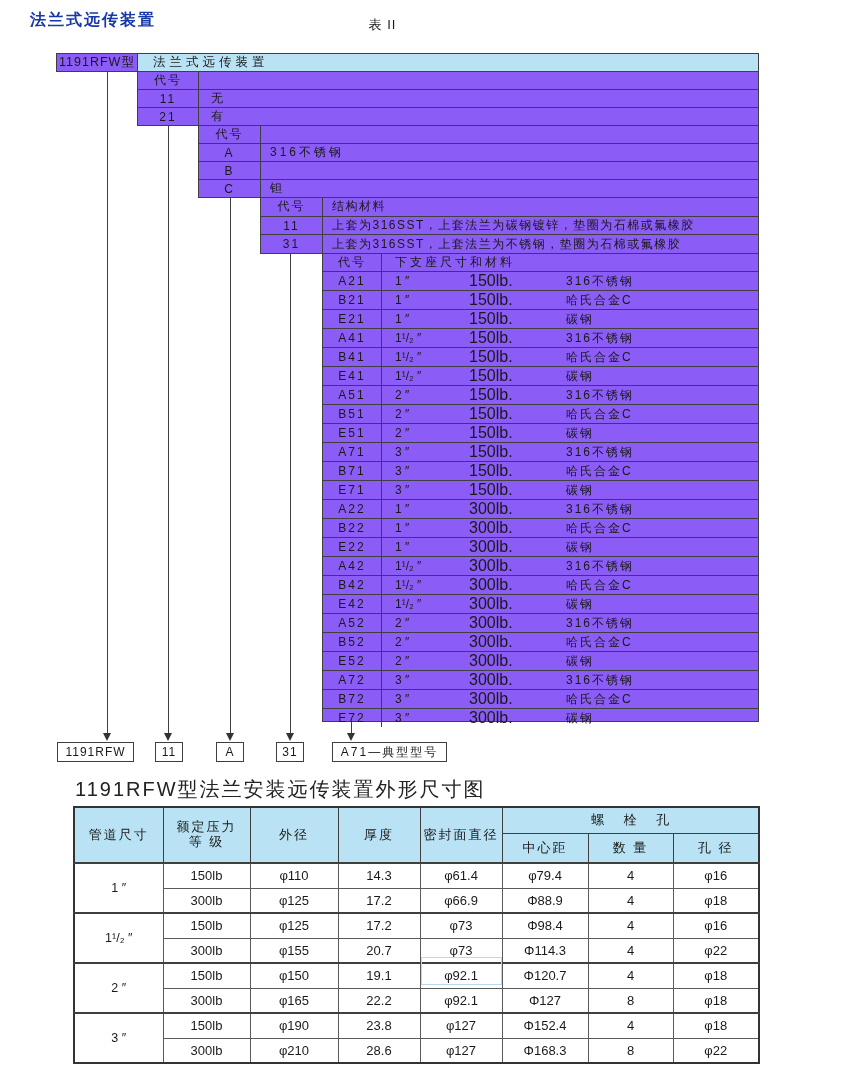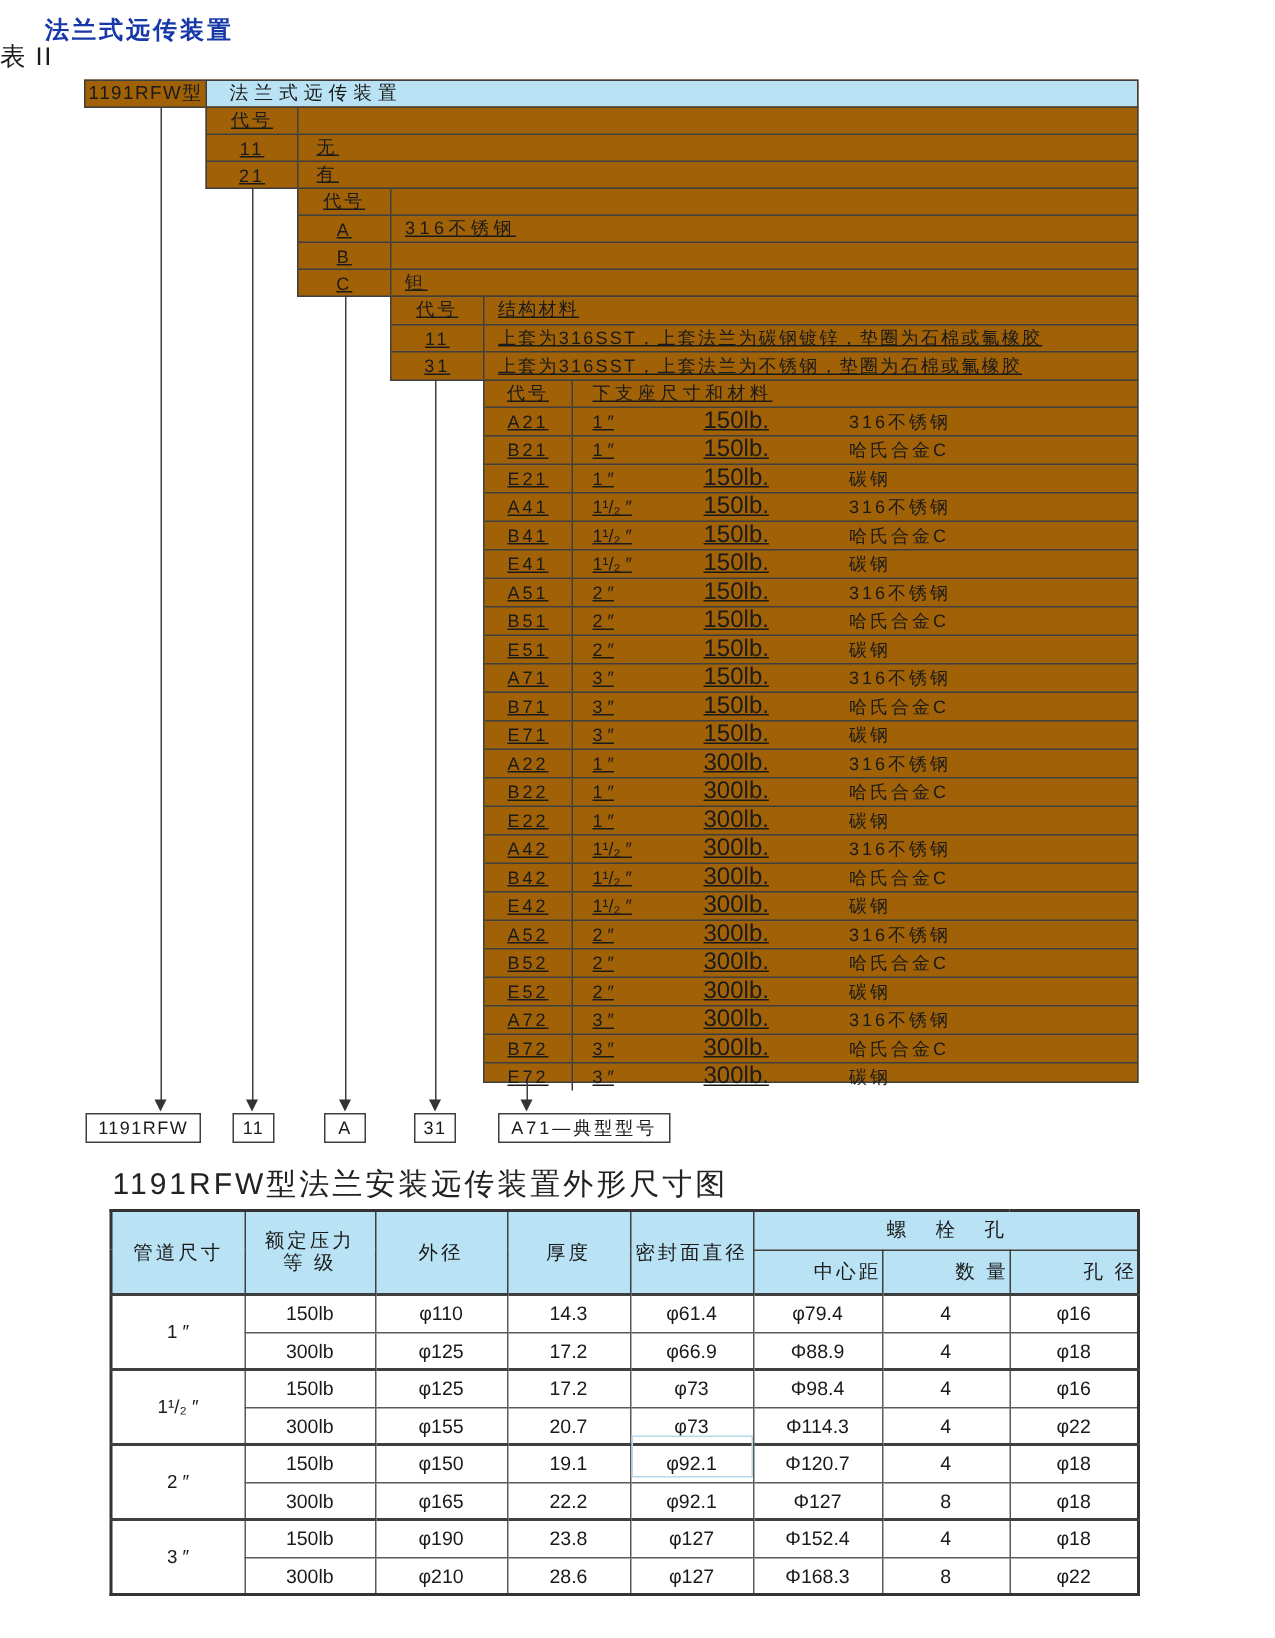--- a/index.html
+++ b/index.html
@@ -8,7 +8,7 @@
 
   
   #title { position:absolute; left:30px; top:10px; font-size:16px; font-weight:bold; color:#1638a8; letter-spacing:2px; }
-  #tbl-label { position:absolute; left:0; top:16px; width:765px; text-align:left; font-size:17px; letter-spacing:1px;margin-top:10px; }
+  #tbl-label { position:absolute; left:0; top:16px; width:765px; text-align:center; font-size:13px; letter-spacing:1px; }
 
   
   .blk { position:absolute; border:1px solid #3f3f3f; display:flex; flex-direction:column; background:#a16207; }

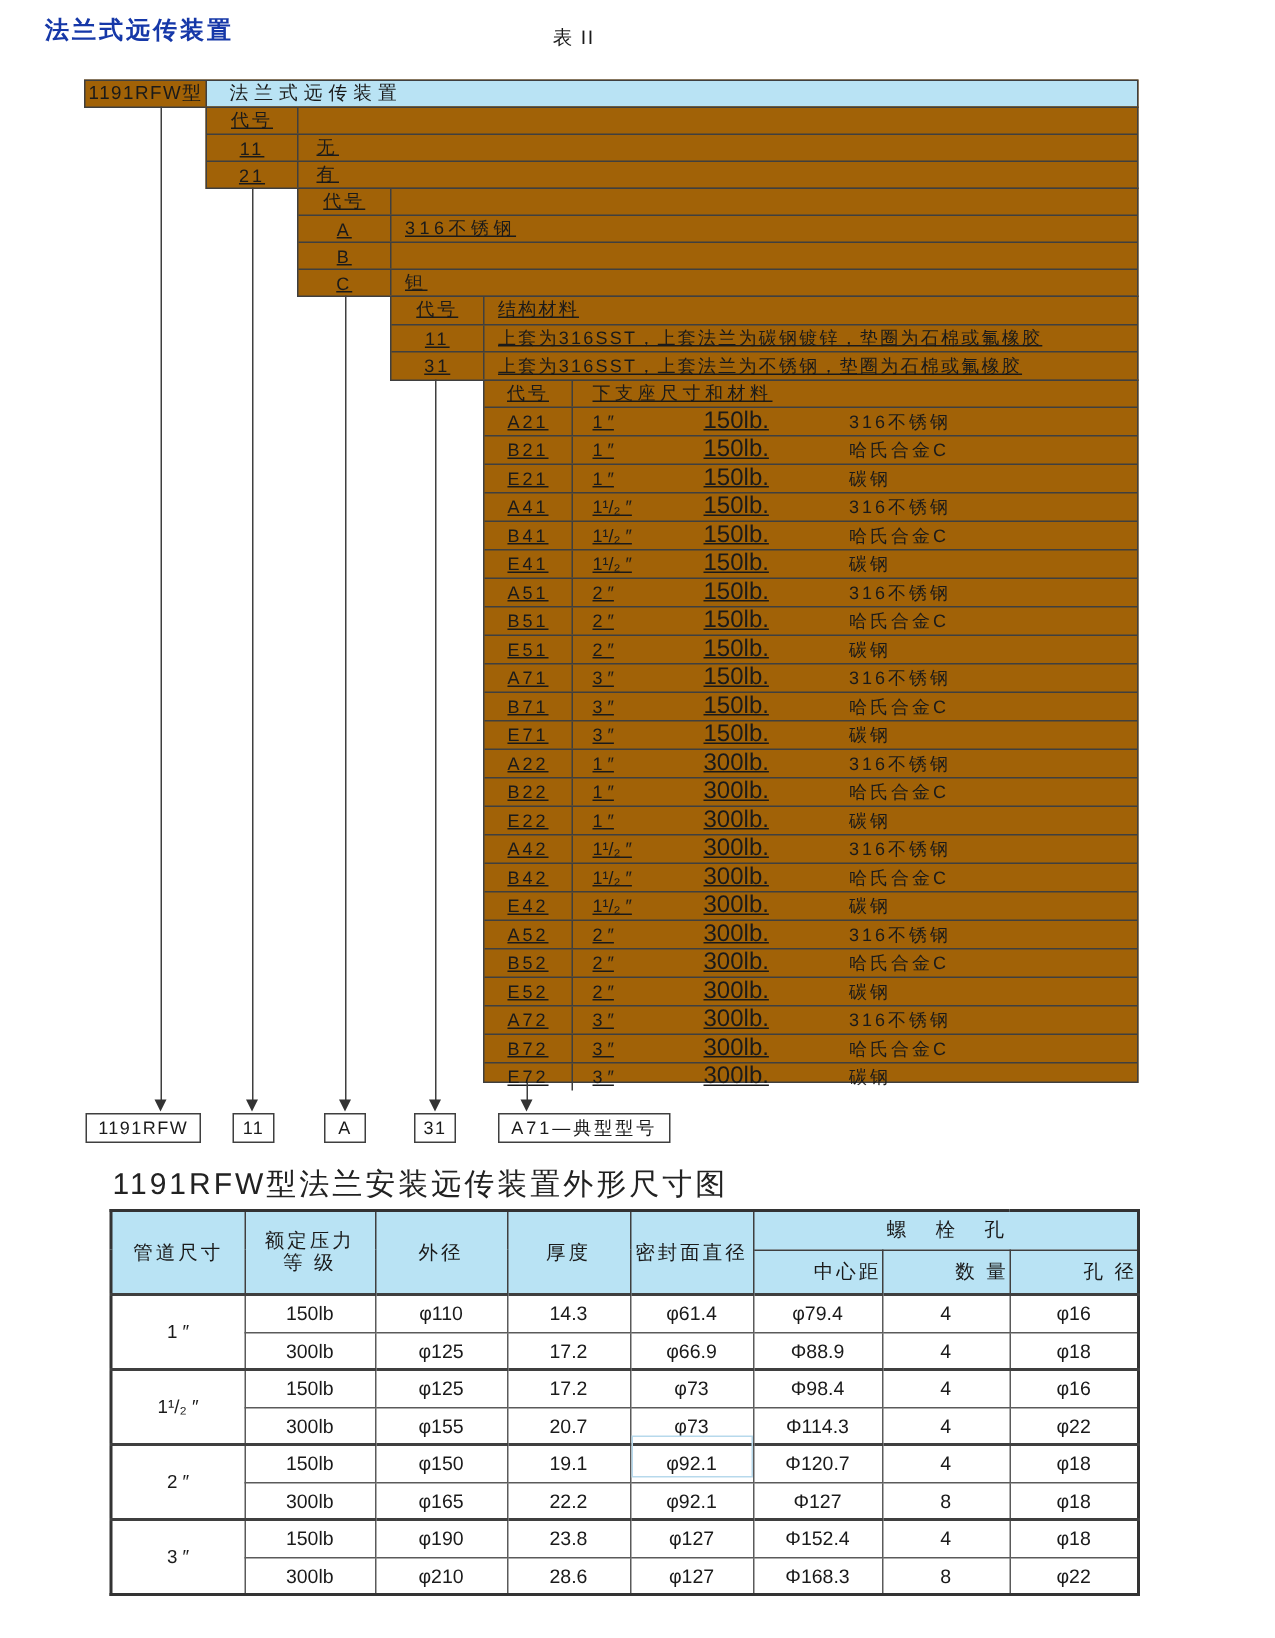--- a/index.html
+++ b/index.html
@@ -11,7 +11,7 @@
   #tbl-label { position:absolute; left:0; top:16px; width:765px; text-align:center; font-size:13px; letter-spacing:1px; }
 
   
-  .blk { position:absolute; border:1px solid #3f3f3f; display:flex; flex-direction:column; background:#a16207; }
+  .blk { position:absolute; border:1px solid #3f3f3f; display:flex; flex-direction:column; background:#8b5cf6; }
   .trow { display:flex; flex:1; align-items:stretch;text-decoration:underline; }
   .trow + .trow { border-top:1px solid #3f3f3f; }
   .c { display:flex; align-items:center; font-size:12px; }

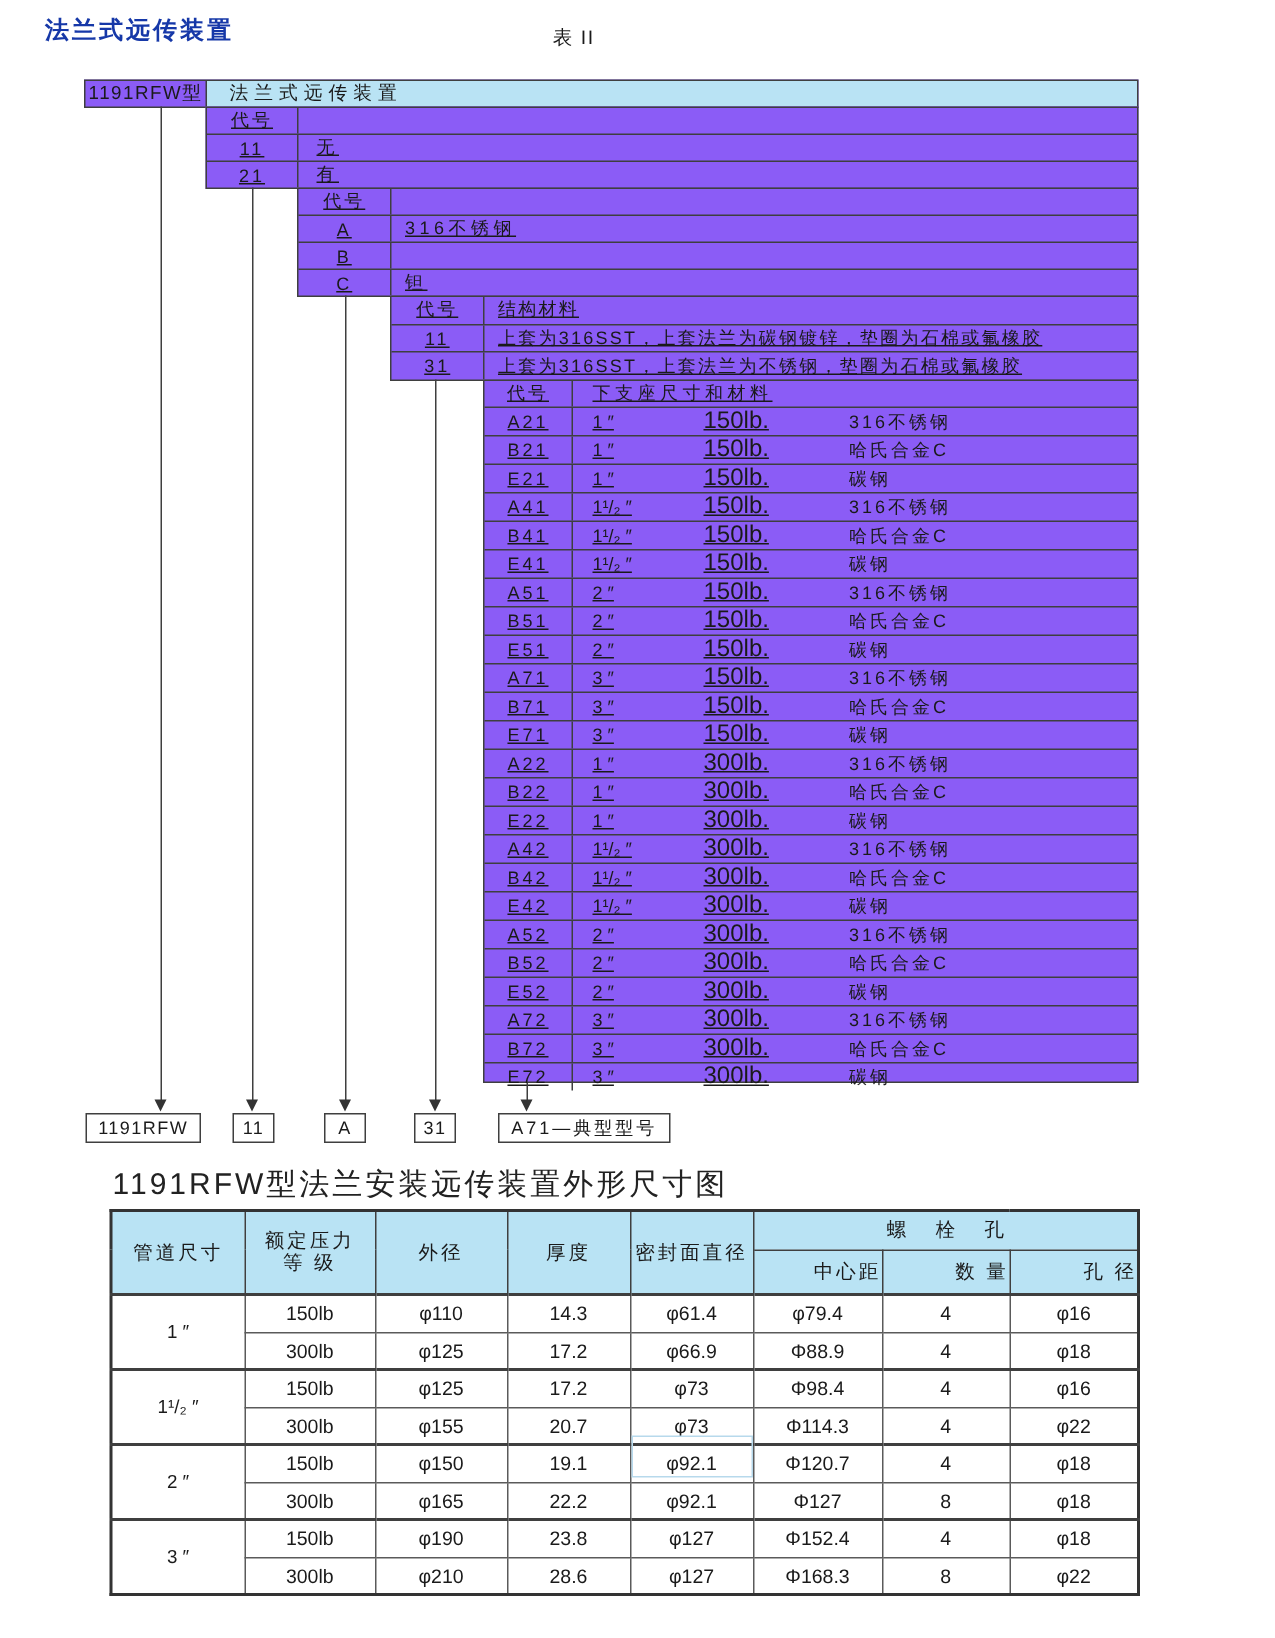--- a/index.html
+++ b/index.html
@@ -12,7 +12,7 @@
 
   
   .blk { position:absolute; border:1px solid #3f3f3f; display:flex; flex-direction:column; background:#8b5cf6; }
-  .trow { display:flex; flex:1; align-items:stretch;text-decoration:underline; }
+  .trow { display:flex; flex:1; align-items:stretch; }
   .trow + .trow { border-top:1px solid #3f3f3f; }
   .c { display:flex; align-items:center; font-size:12px; }
   .code { justify-content:center; border-right:1px solid #3f3f3f; letter-spacing:2px; flex:none; }

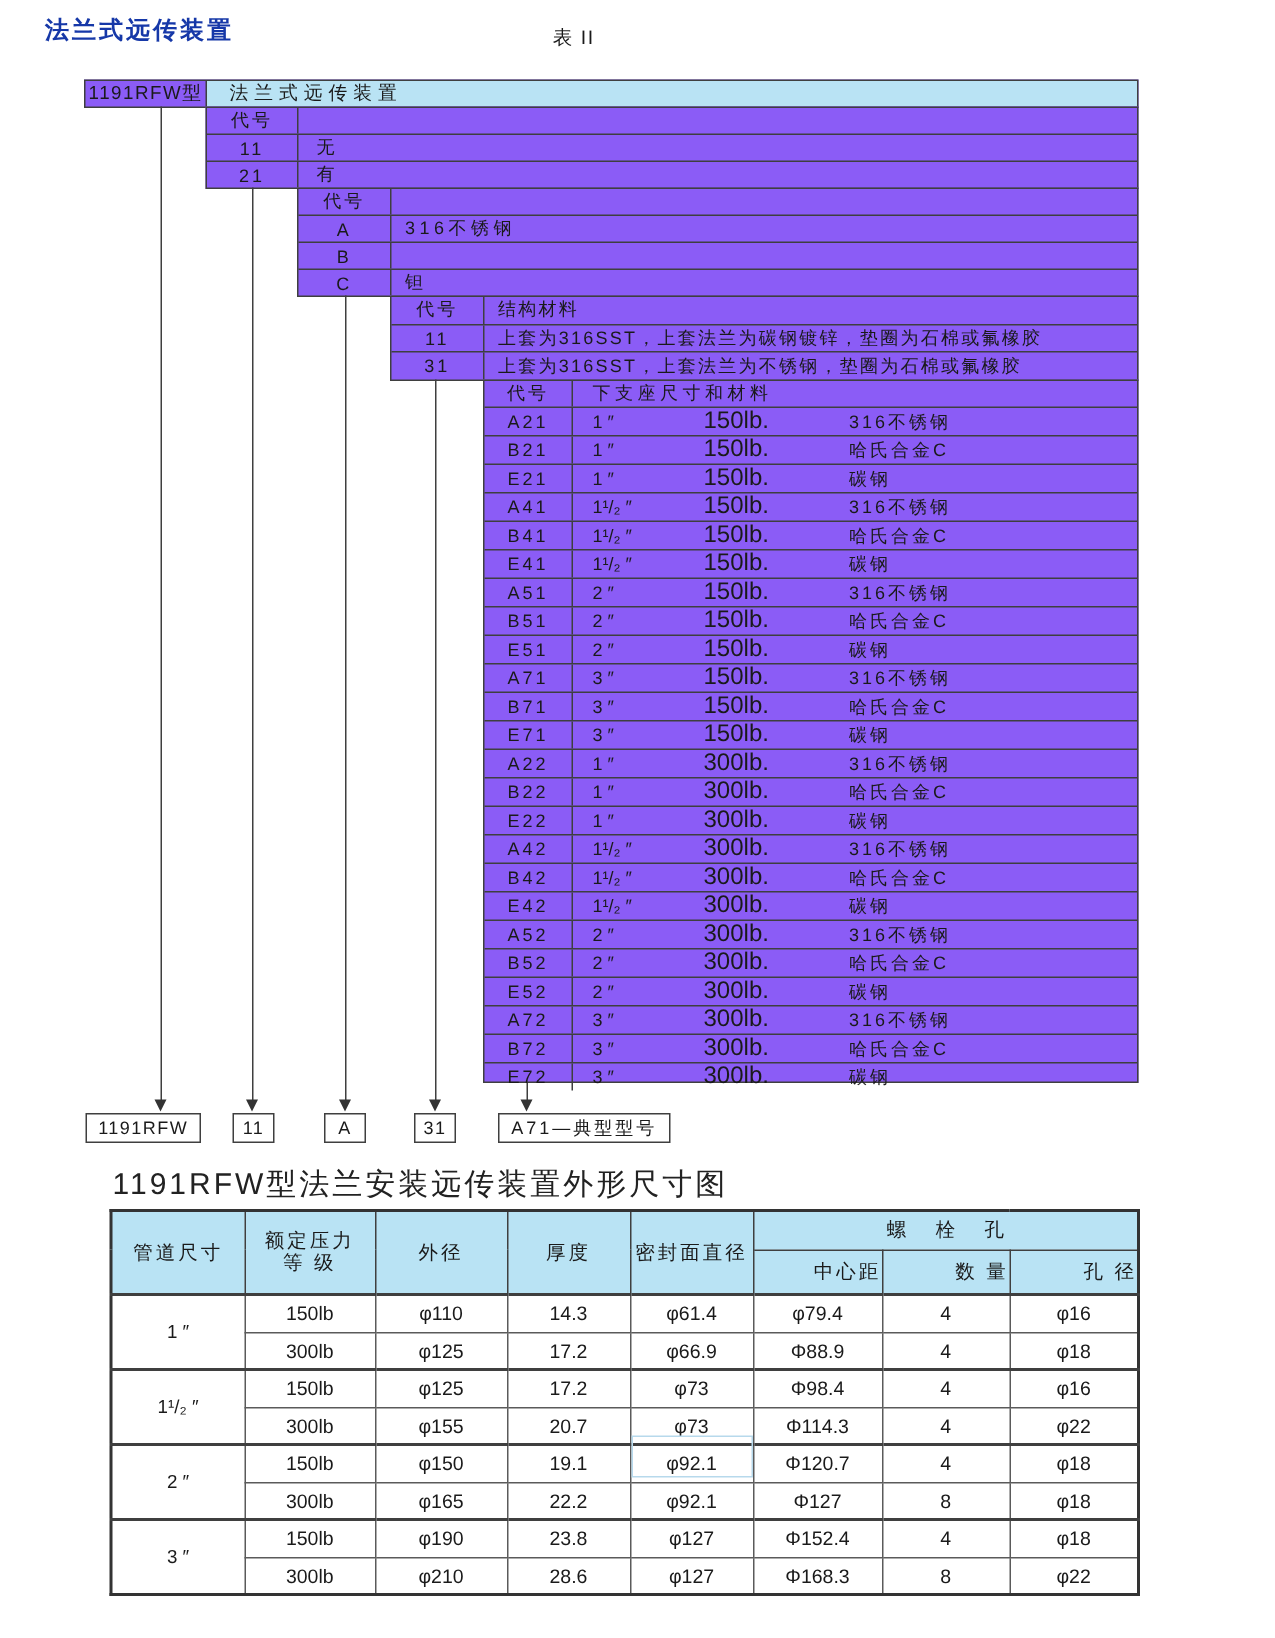--- a/index.html
+++ b/index.html
@@ -69,7 +69,7 @@
   #dims { border:2px solid #333; }
   #dims th { background:#b9e3f4; letter-spacing:2px; }
   #dims thead tr:nth-child(1) th { height:26px; }
-  #dims thead tr:nth-child(2) th { height:30px;text-align:right; }
+  #dims thead tr:nth-child(2) th { height:30px; }
   #dims tbody td { height:25px; }
   #dims thead th { border-color:#3f3f3f; }
   #dims tbody tr.g-first td { border-top:2px solid #3f3f3f; }

